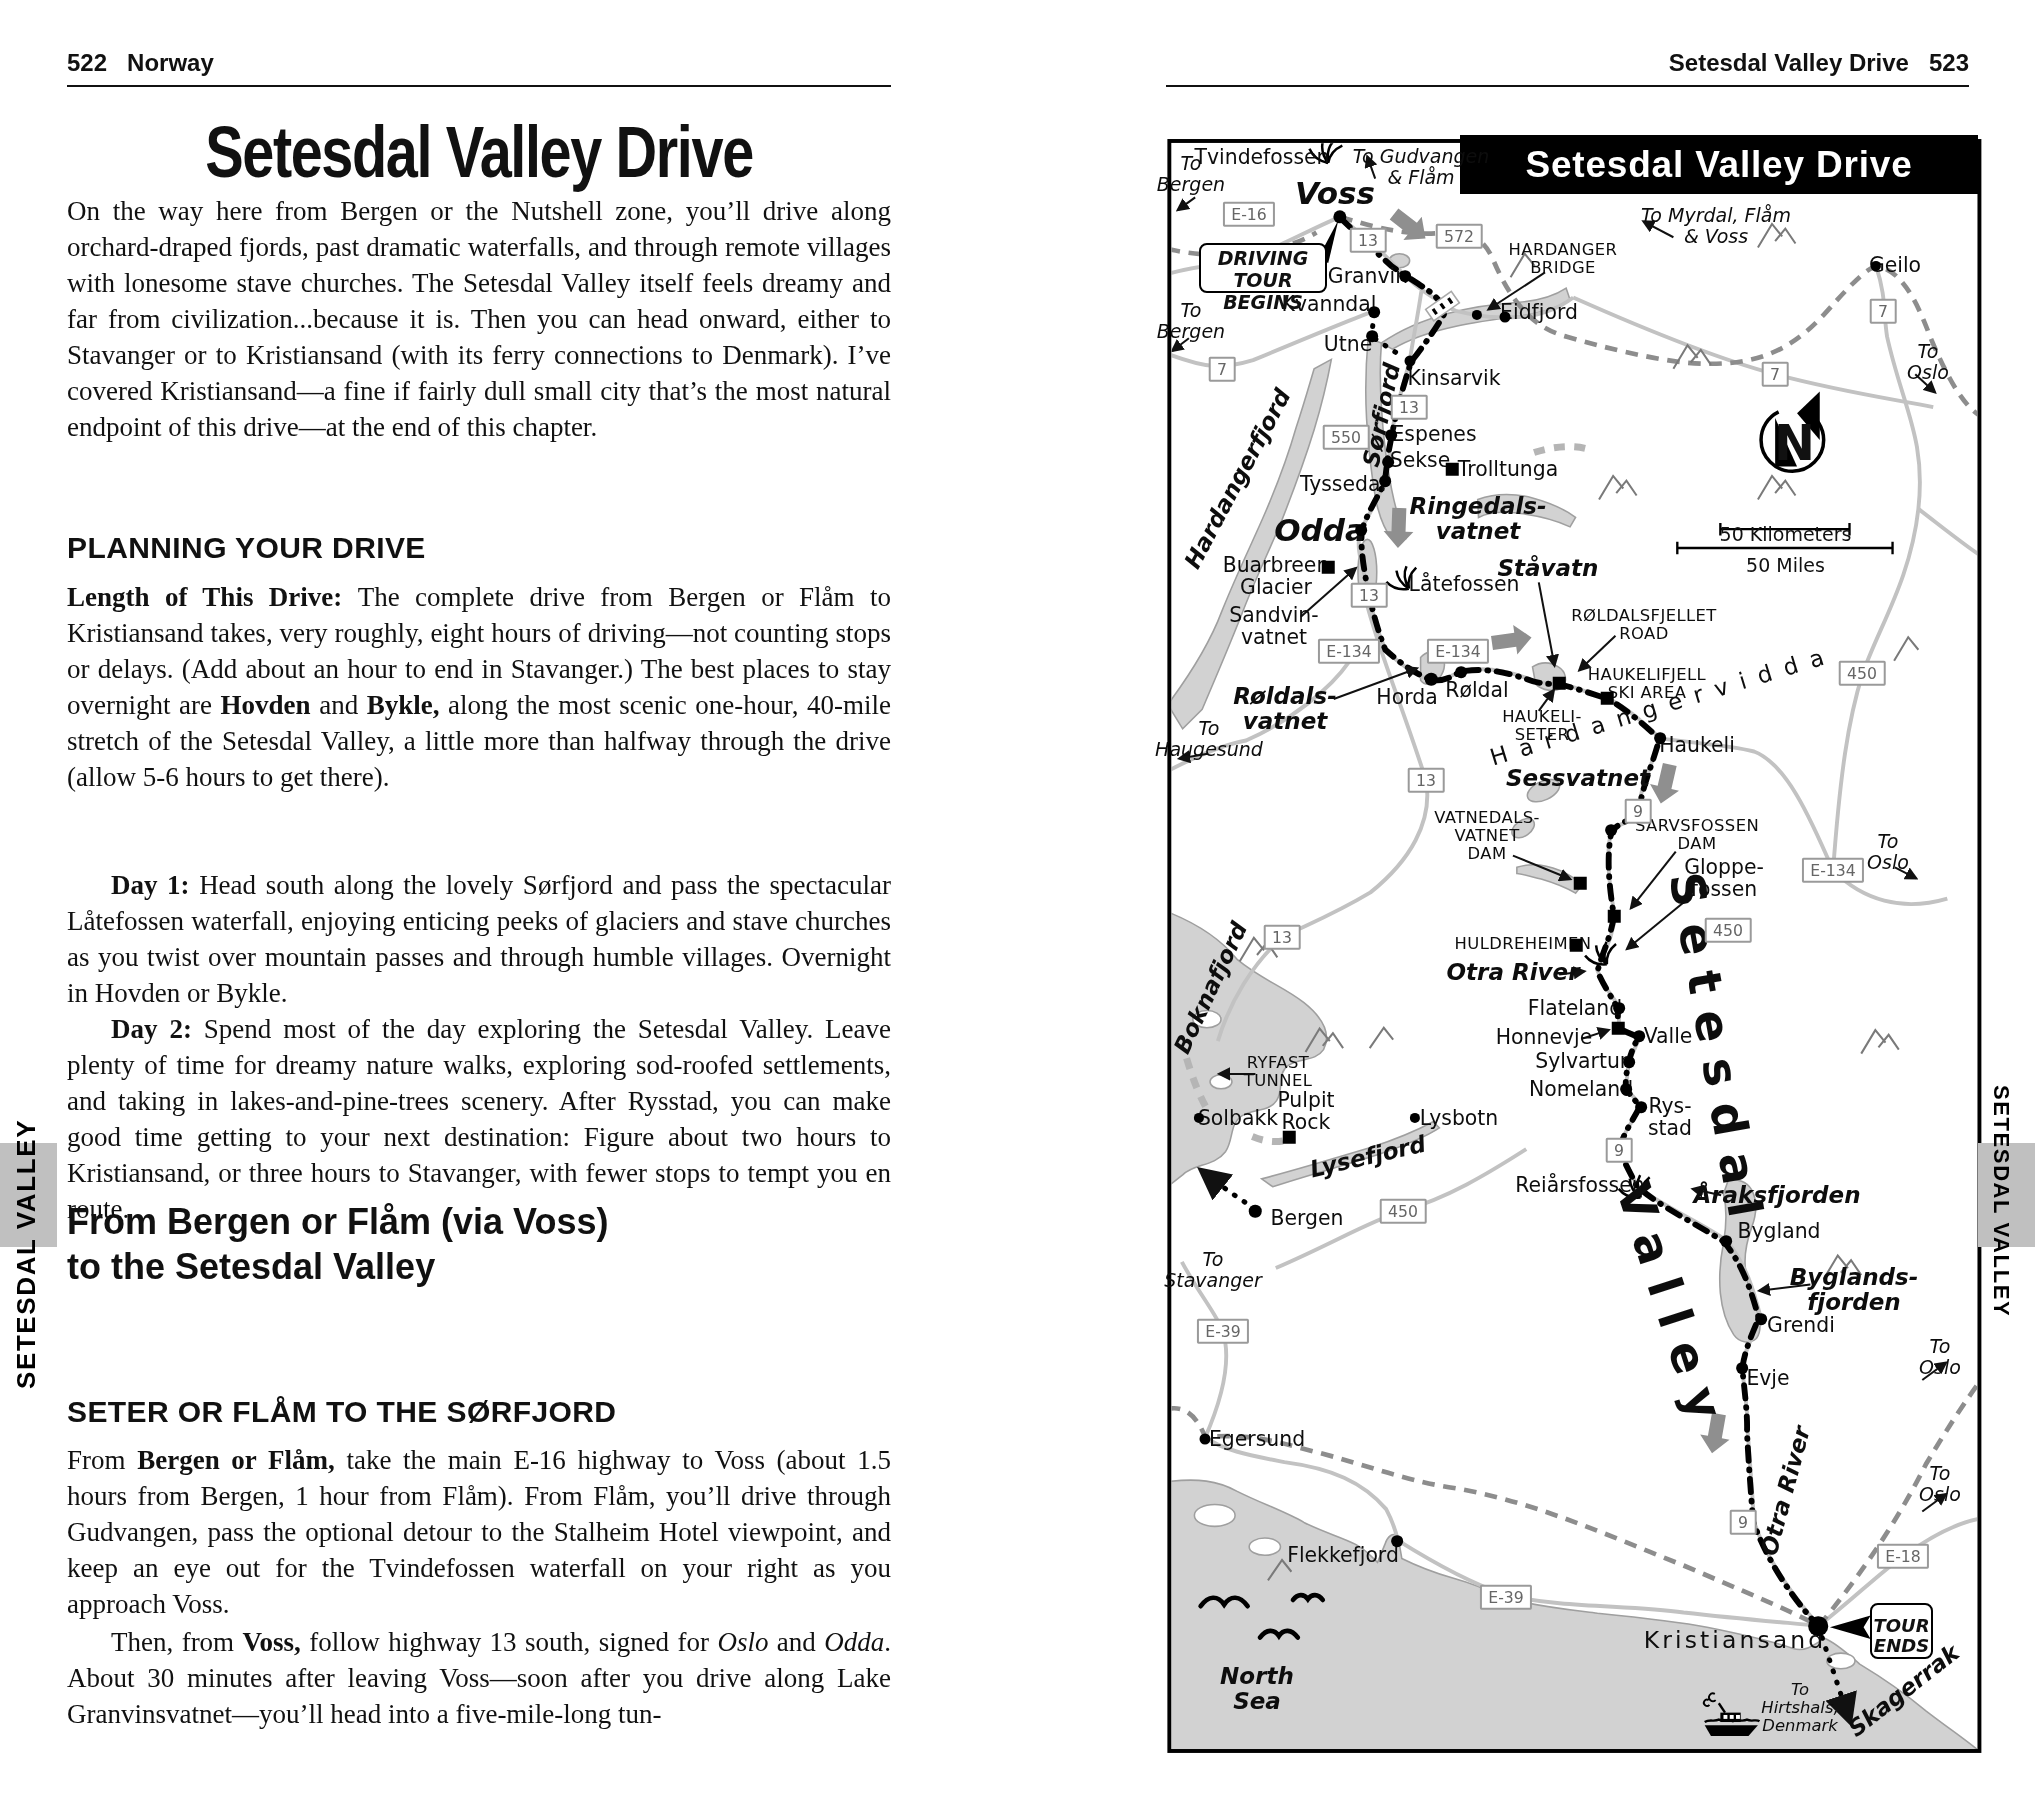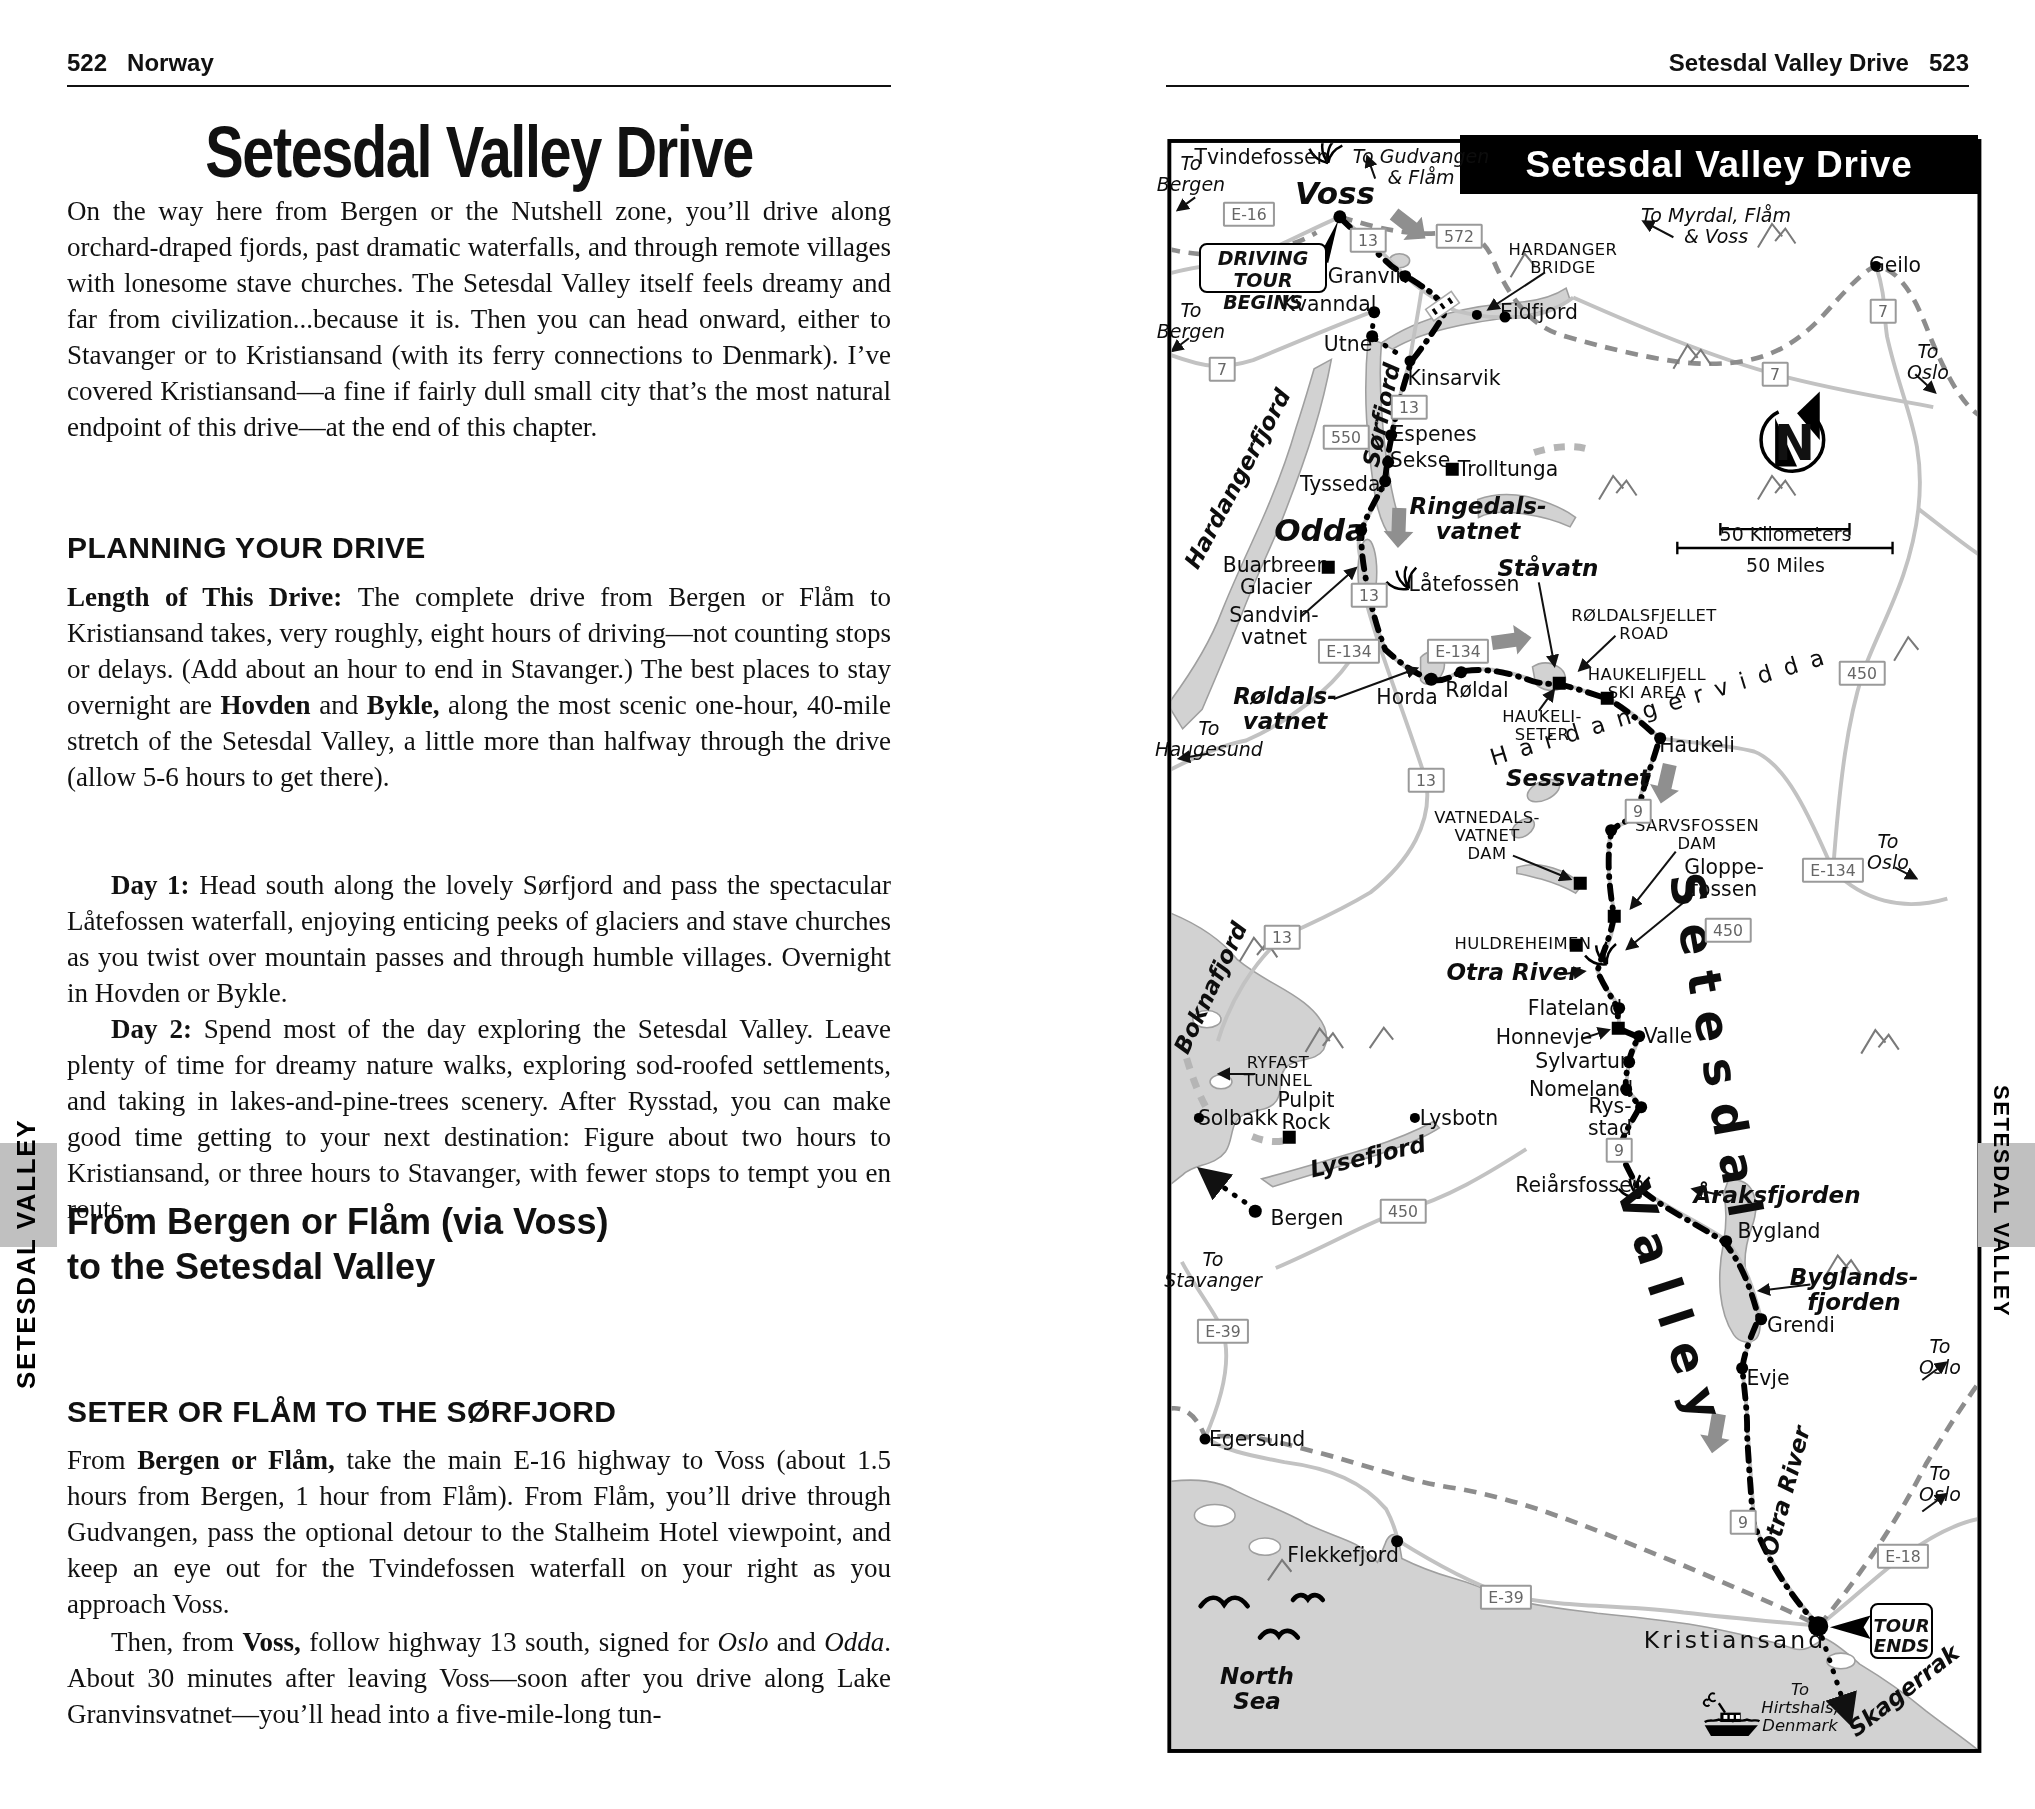--- a/index.html
+++ b/index.html
@@ -376,7 +376,7 @@
       <span class="map-label tn" style="left: 1668px; top: 1036px; transform: translate(-50%, -50%);">Valle</span>
       <span class="map-label tn" style="left: 1584px; top: 1061px; transform: translate(-50%, -50%);">Sylvartun</span>
       <span class="map-label tn" style="left: 1581px; top: 1089px; transform: translate(-50%, -50%);">Nomeland</span>
-      <span class="map-label tn" style="left: 1610px; top: 1117px; transform: translate(-50%, -50%);">Rys-
+      <span class="map-label tn" style="left: 1670px; top: 1117px; transform: translate(-50%, -50%);">Rys-
 stad</span>
       <span class="map-label giant" style="left: 1717px; top: 1053px; transform: translate(-50%, -50%) rotate(80deg);">Setesdal</span>
       <span class="map-label giant" style="left: 1672px; top: 1309px; transform: translate(-50%, -50%) rotate(72deg);">Valley</span>

